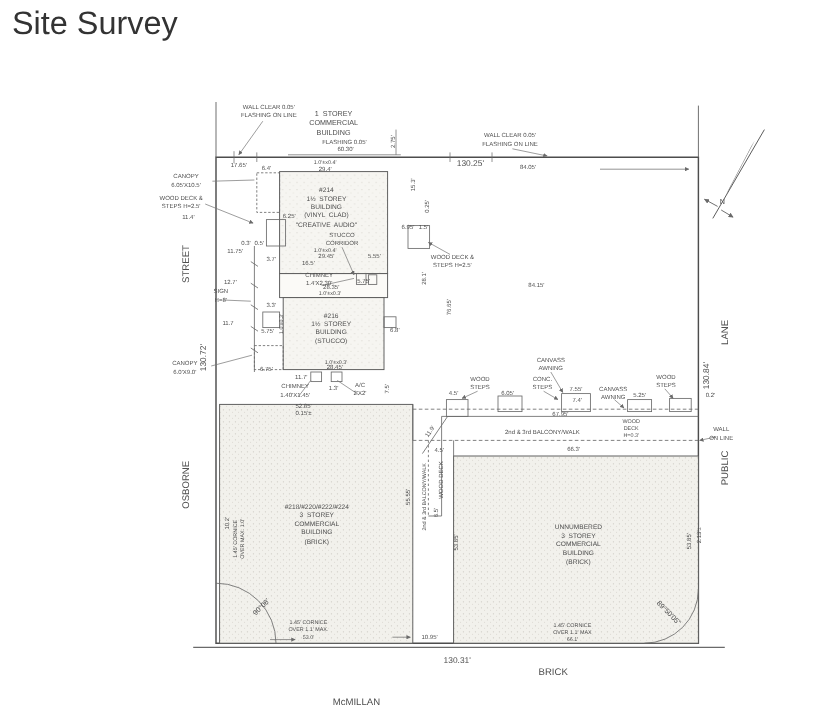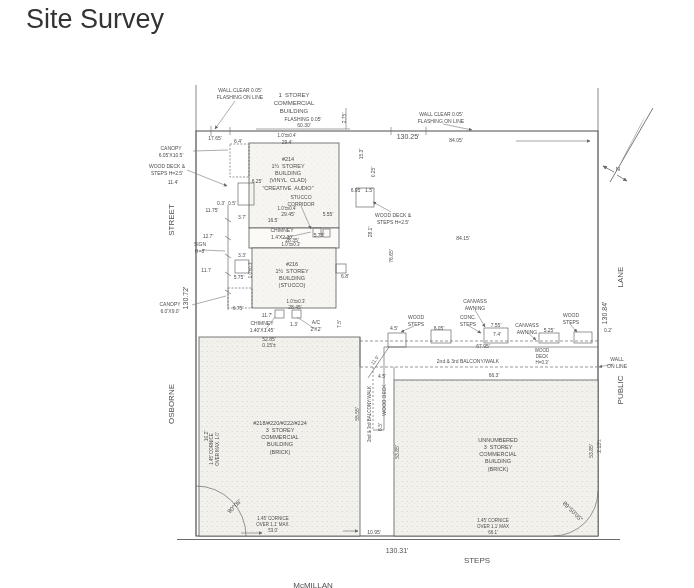--- a/index.html
+++ b/index.html
@@ -5,7 +5,7 @@
   html,body{margin:0;padding:0;background:#ffffff;}
   body{width:694px;height:588px;overflow:hidden;font-family:"Liberation Sans",sans-serif;position:relative;}
   .page-title{position:absolute;left:10px;top:4px;margin:0;font-size:27px;font-weight:400;color:#333333;letter-spacing:0;}
-  .drawing{position:absolute;left:16px;top:0;width:648px;height:588px;}
+  .drawing{position:absolute;left:0;top:0;width:648px;height:588px;}
   .drawing svg{position:absolute;left:0;top:0;}
   .ann-layer{position:absolute;left:0;top:0;width:694px;height:588px;}
   .ann{position:absolute;color:#4e4e4e;font-size:5.5px;line-height:1.3;text-align:center;white-space:pre;transform:translate(-50%,-50%);}

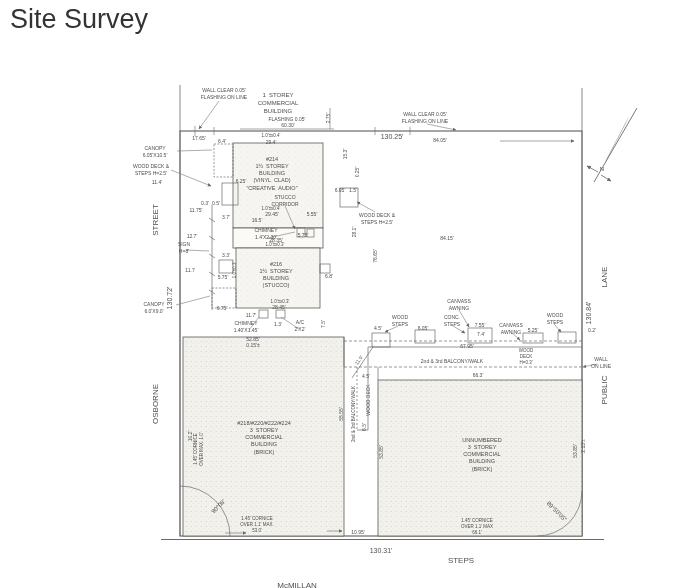--- a/index.html
+++ b/index.html
@@ -139,7 +139,7 @@
       <div class="ann" style="left: 156px; top: 404px; font-size: 8px; transform: translate(-50%, -50%) rotate(-90deg);">OSBORNE</div>
       <div class="ann" style="left: 156px; top: 220px; font-size: 8px; transform: translate(-50%, -50%) rotate(-90deg);">STREET</div>
       <div class="ann" style="left: 297px; top: 562px; font-size: 8px; margin-top: 24px;">McMILLAN</div>
-      <div class="ann" style="left: 461px; top: 561px; font-size: 8px;">STEPS</div>
+      <div class="ann" style="left: 461px; top: 561px; font-size: 8px;">BRICK</div>
       <div class="ann" style="left: 605px; top: 390px; font-size: 8px; transform: translate(-50%, -50%) rotate(-90deg);">PUBLIC</div>
       <div class="ann" style="left: 605px; top: 277px; font-size: 8px; transform: translate(-50%, -50%) rotate(-90deg);">LANE</div>
       <div class="ann" style="left: 392px; top: 137px; font-size: 7px;">130.25'</div>

